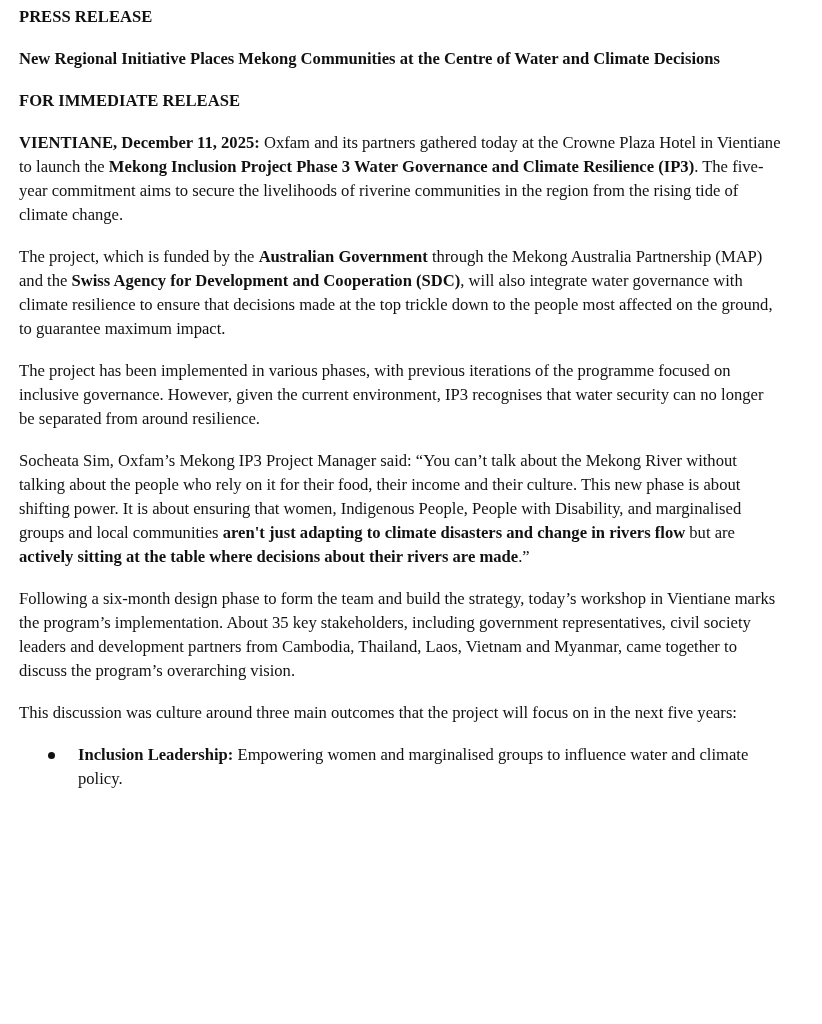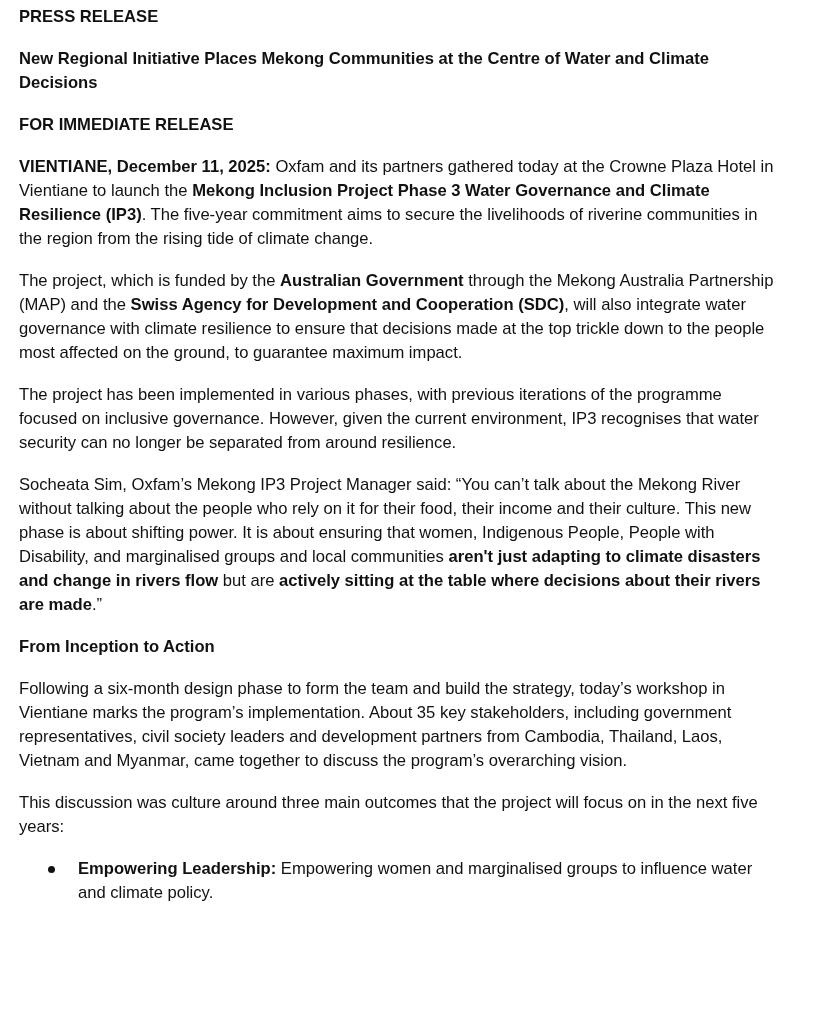--- a/index.html
+++ b/index.html
@@ -10,7 +10,7 @@
     font-size: 16.6px;
     line-height: 24px;
   }
-  .page { position: relative; padding: 5px 40px 0 19px; }
+  .page { position: relative; padding: 5px 40px 0 19px; font-family: Liberation Serif, serif; }
   p { margin: 0 0 18px 0; }
   .b { font-weight: bold; }
   ul { margin: 0; padding: 0 0 0 59px; list-style: none; }

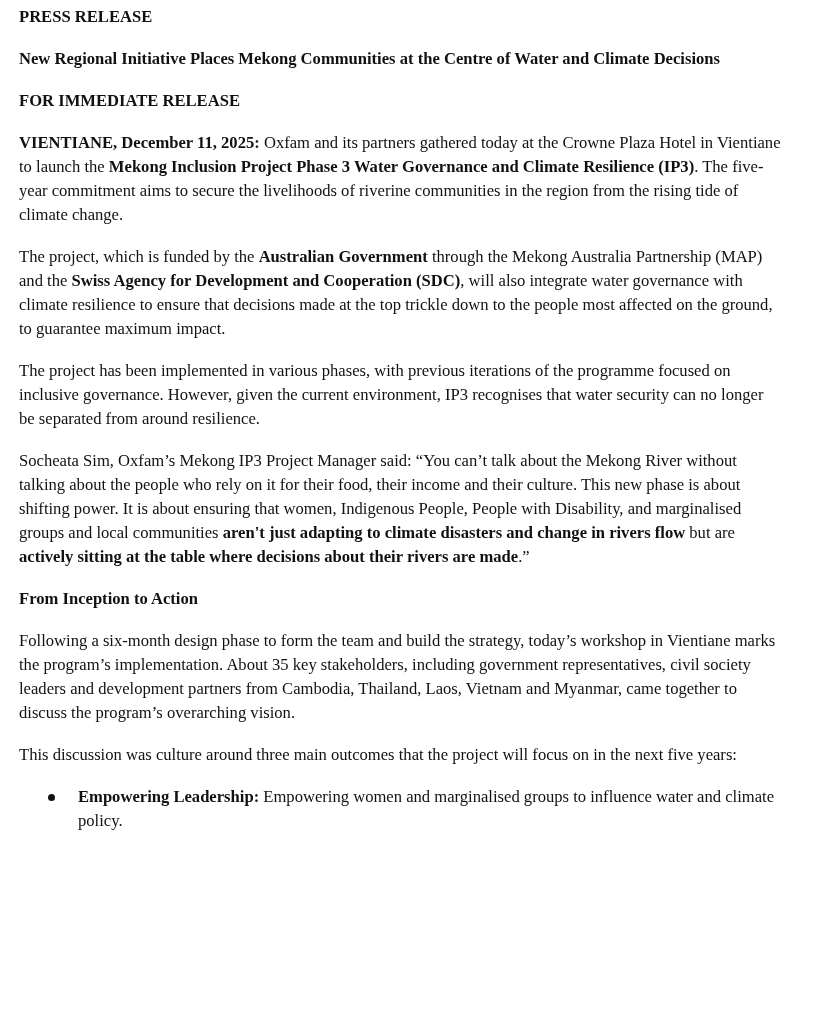--- a/index.html
+++ b/index.html
@@ -43,7 +43,6 @@
     <span>Socheata Sim, Oxfam’s Mekong IP3 Project Manager said: “You can’t talk about the Mekong River without talking about the people who rely on it for their food, their income and their culture. This new phase is about shifting power. It is about ensuring that women, Indigenous People, People with Disability, and marginalised groups and local communities </span><span class="b">aren't just adapting to climate disasters and change in rivers flow</span><span> but are </span><span class="b">actively sitting at the table where decisions about their rivers are made</span><span>.”</span>
   </p>
 
-  <p class="b">From Inception to Action</p>
 
   <p>Following a six-month design phase to form the team and build the strategy, today’s workshop in Vientiane marks the program’s implementation. About 35 key stakeholders, including government representatives, civil society leaders and development partners from Cambodia, Thailand, Laos, Vietnam and Myanmar, came together to discuss the program’s overarching vision.</p>
 

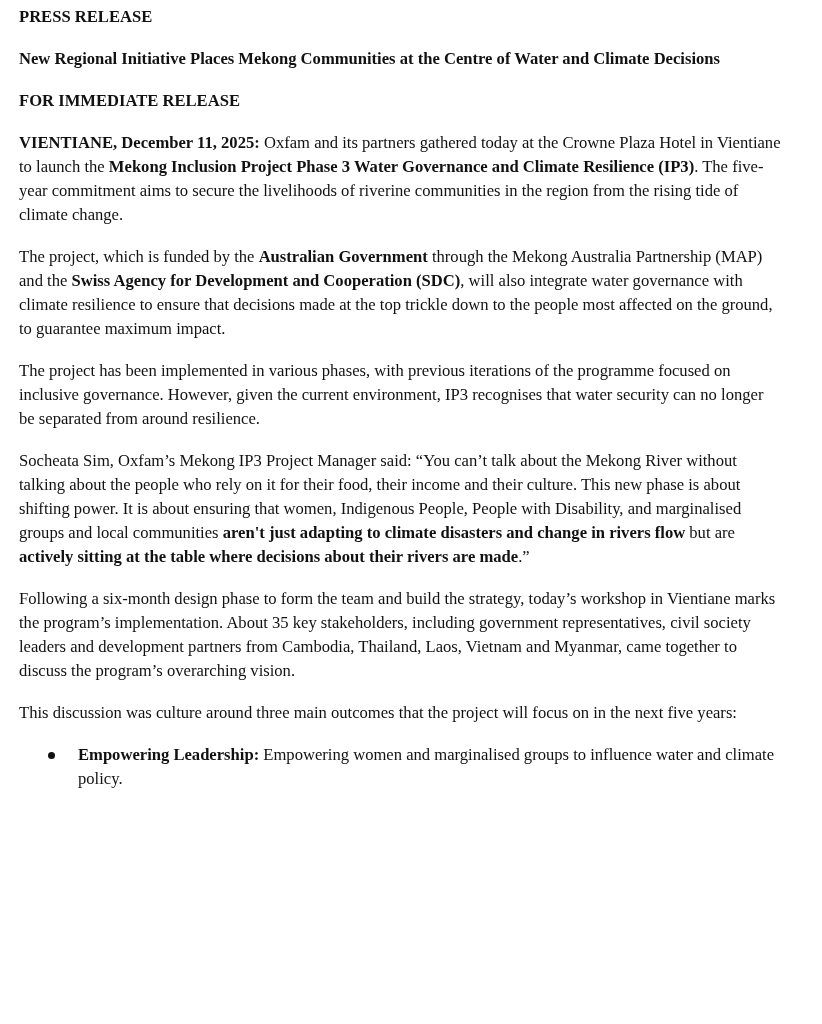--- a/index.html
+++ b/index.html
@@ -51,7 +51,7 @@
   <ul>
     <li>
       <span class="bullet"></span>
-      <span class="b">Empowering Leadership:</span><span> Empowering women and marginalised groups to influence water and climate policy.</span>
+      <span class="b">Inclusion Leadership:</span><span> Empowering women and marginalised groups to influence water and climate policy.</span>
     </li>
   </ul>
 </div>

